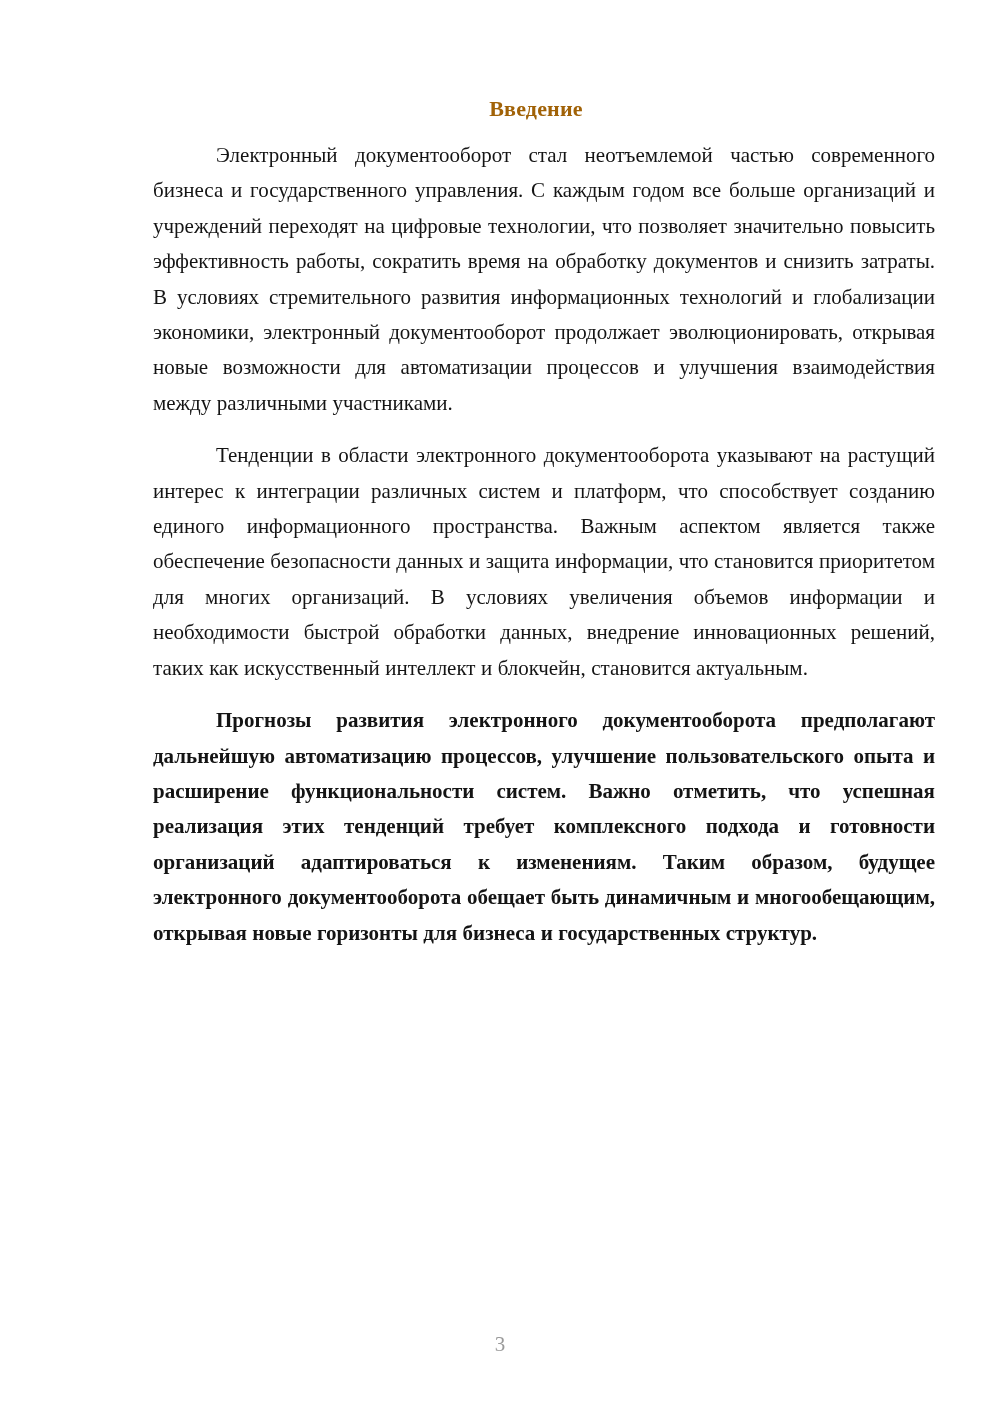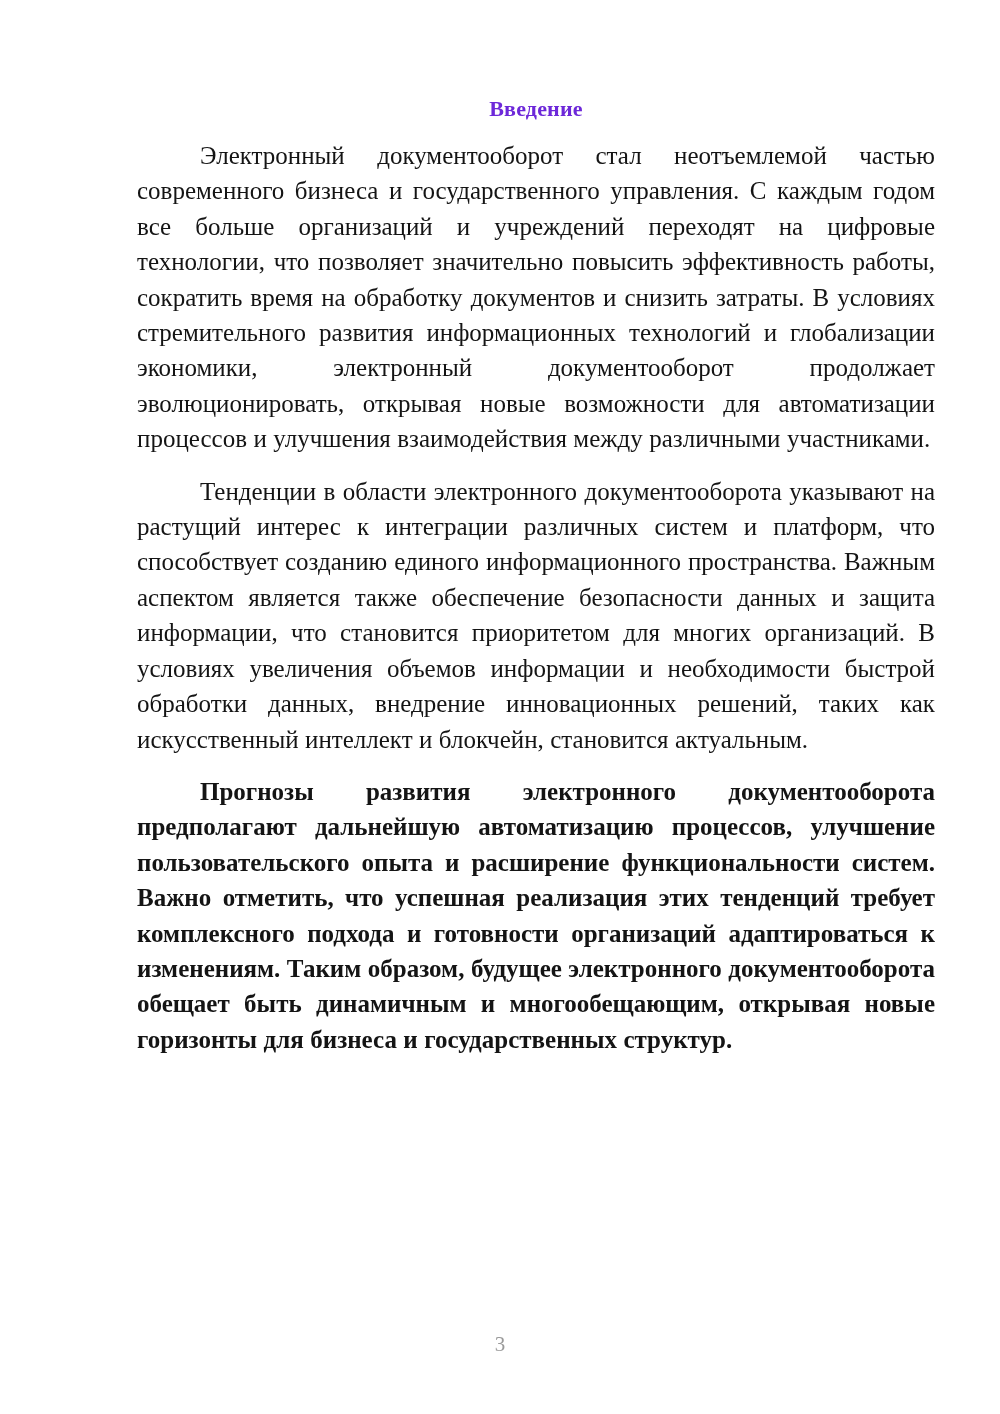--- a/index.html
+++ b/index.html
@@ -39,7 +39,7 @@
     line-height: 34px;
     margin: 0 0 12px 0;
     letter-spacing: 0.2px;
-    color: #6d28d9;
+    color: #a16207;
   }
 
   .body-text {

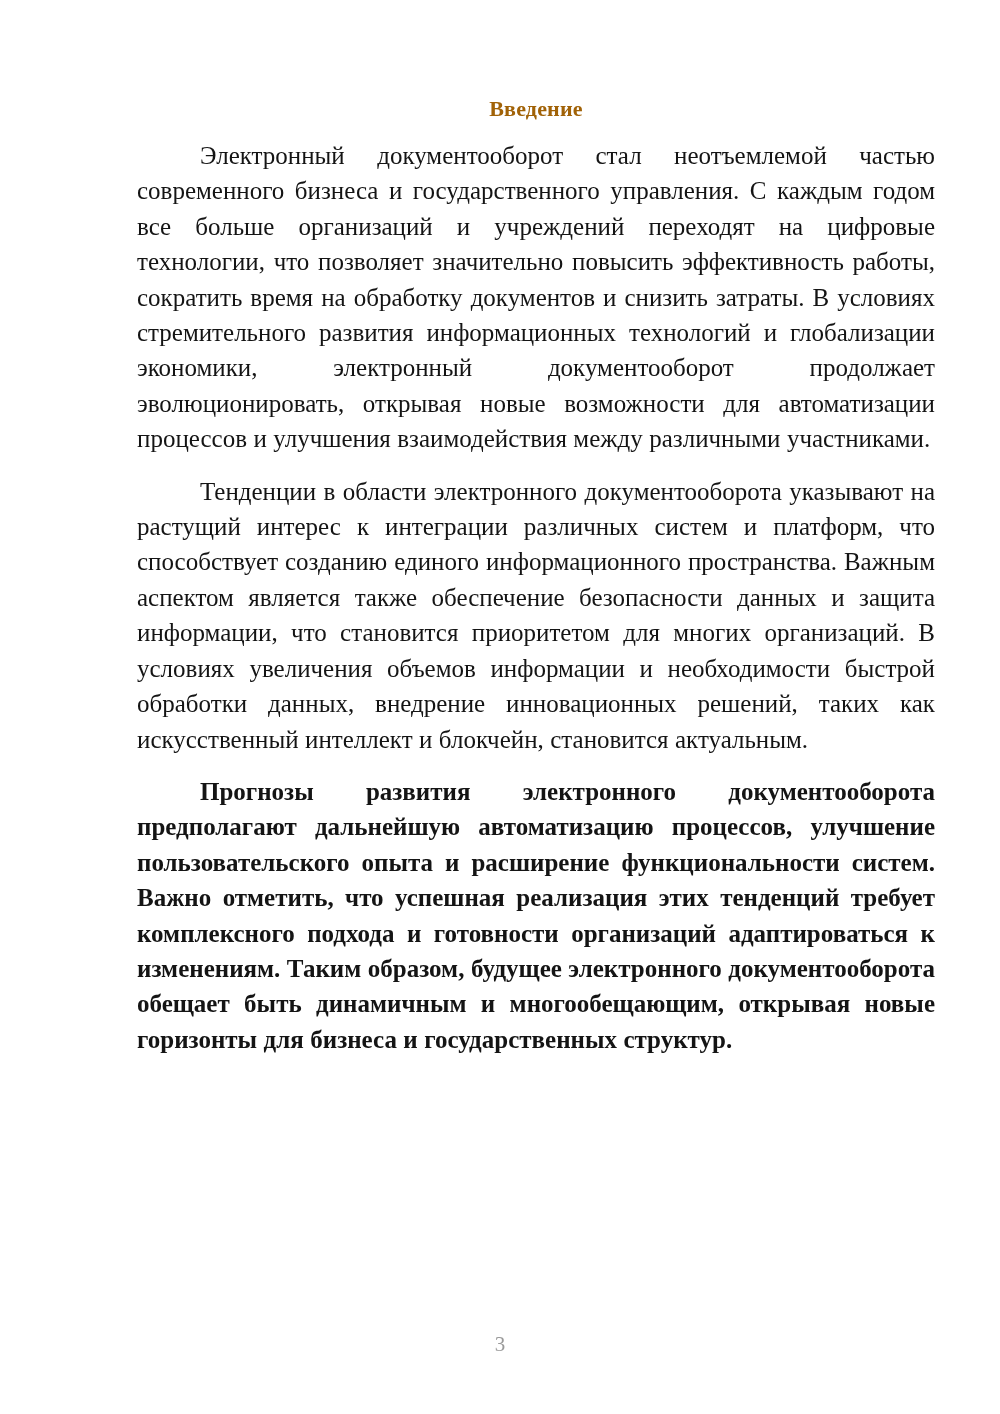--- a/index.html
+++ b/index.html
@@ -43,12 +43,12 @@
   }
 
   .body-text {
-    font-size: 25px;
+    font-size: 21px;
     line-height: 35.4px;
     text-align: justify;
     text-align-last: left;
     text-justify: inter-word;
-    margin: 0 0 17px 0;
+    margin: 0 0 17px 16px;
     text-indent: 63px;
     color: #141414;
     word-spacing: 0.2px;

